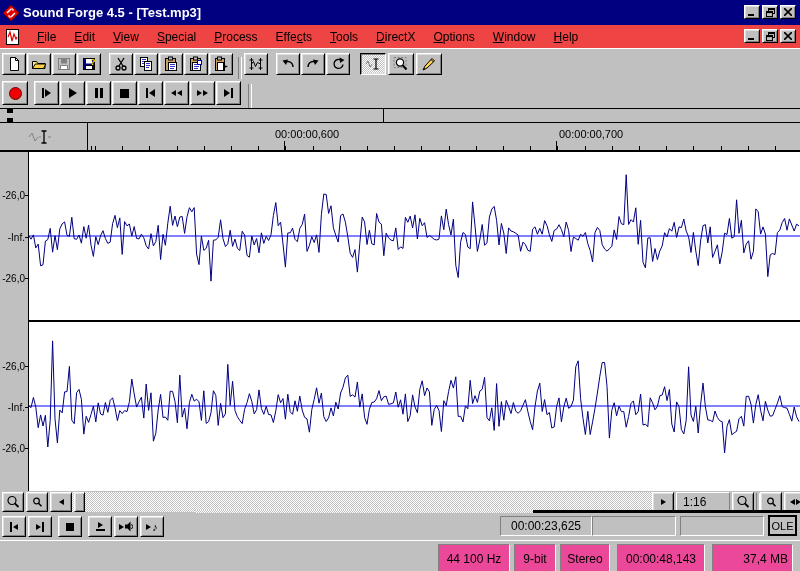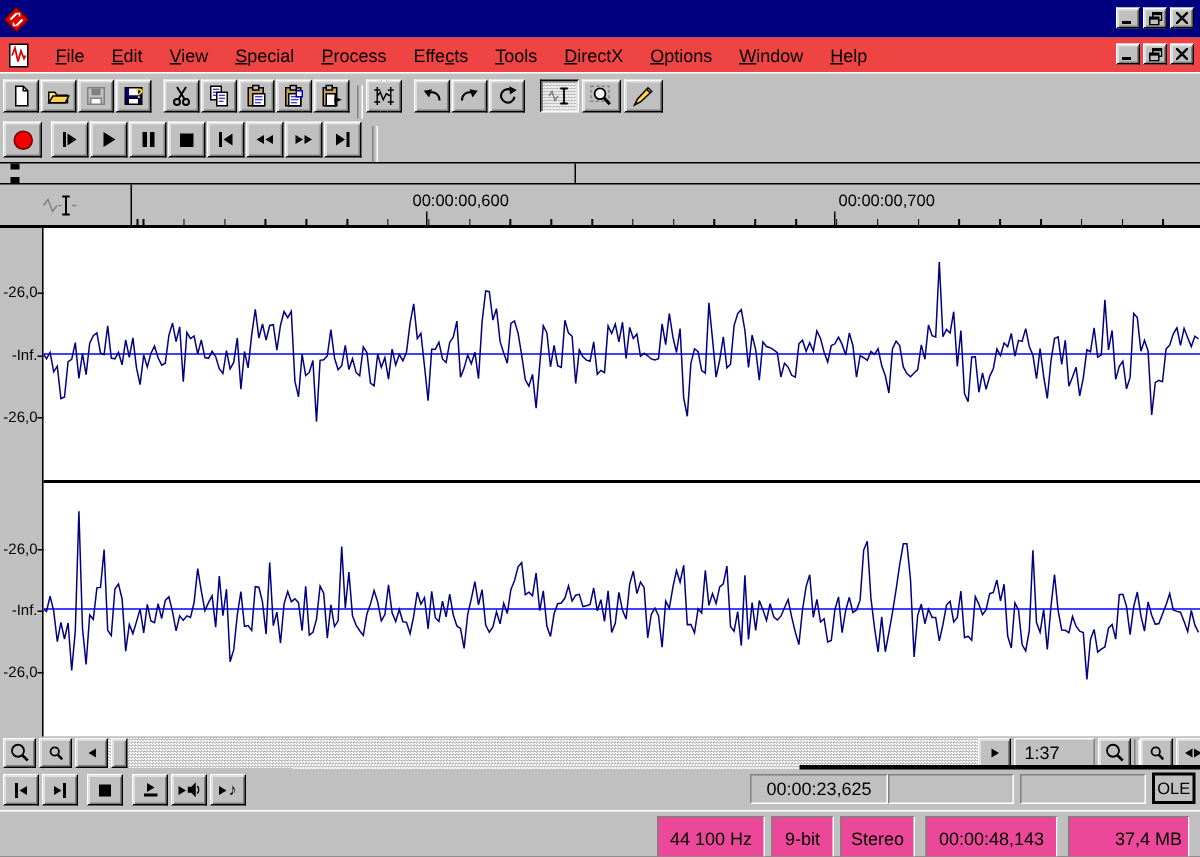--- a/index.html
+++ b/index.html
@@ -102,6 +102,7 @@
       <path d="M4 8 L8 4 M8 12 L12 8" stroke="#fff" stroke-width="1.5" fill="none"></path>
       <path d="M8 4 l2 0 l0 2 M8 12 l-2 0 l0 -2" stroke="#fff" stroke-width="1" fill="none"></path>
     </svg>
+    <span id="title-text">Sound Forge 4.5 - [Test.mp3]</span>
     <div class="win-btn-group">
       <div class="win-btn">
         <svg width="8" height="8">

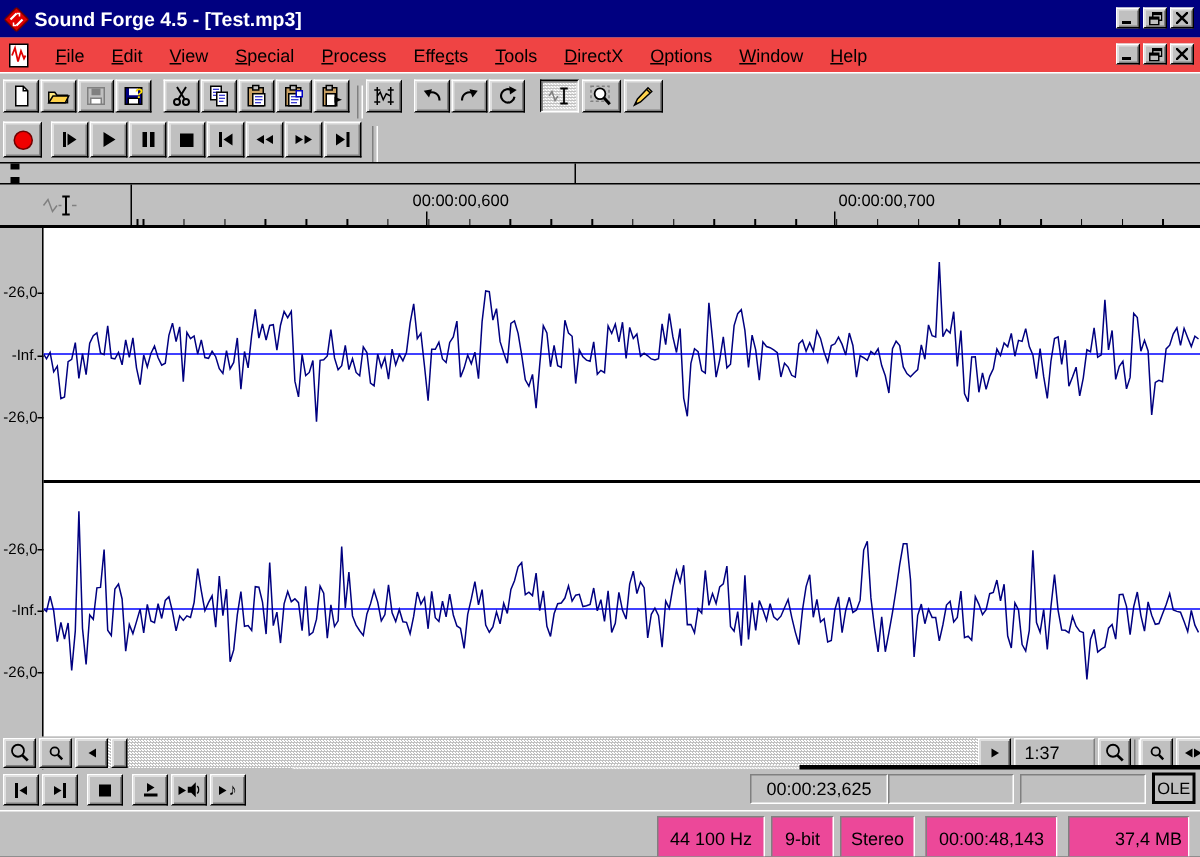--- a/index.html
+++ b/index.html
@@ -408,7 +408,7 @@
       <div class="tri-r xs"></div>
     </div>
     <div id="zoom-ratio-box">
-      <span>1:37</span>
+      <span>1:16</span>
     </div>
     <div class="btn sbtn" style="left:732px">
       <svg width="14" height="14">

